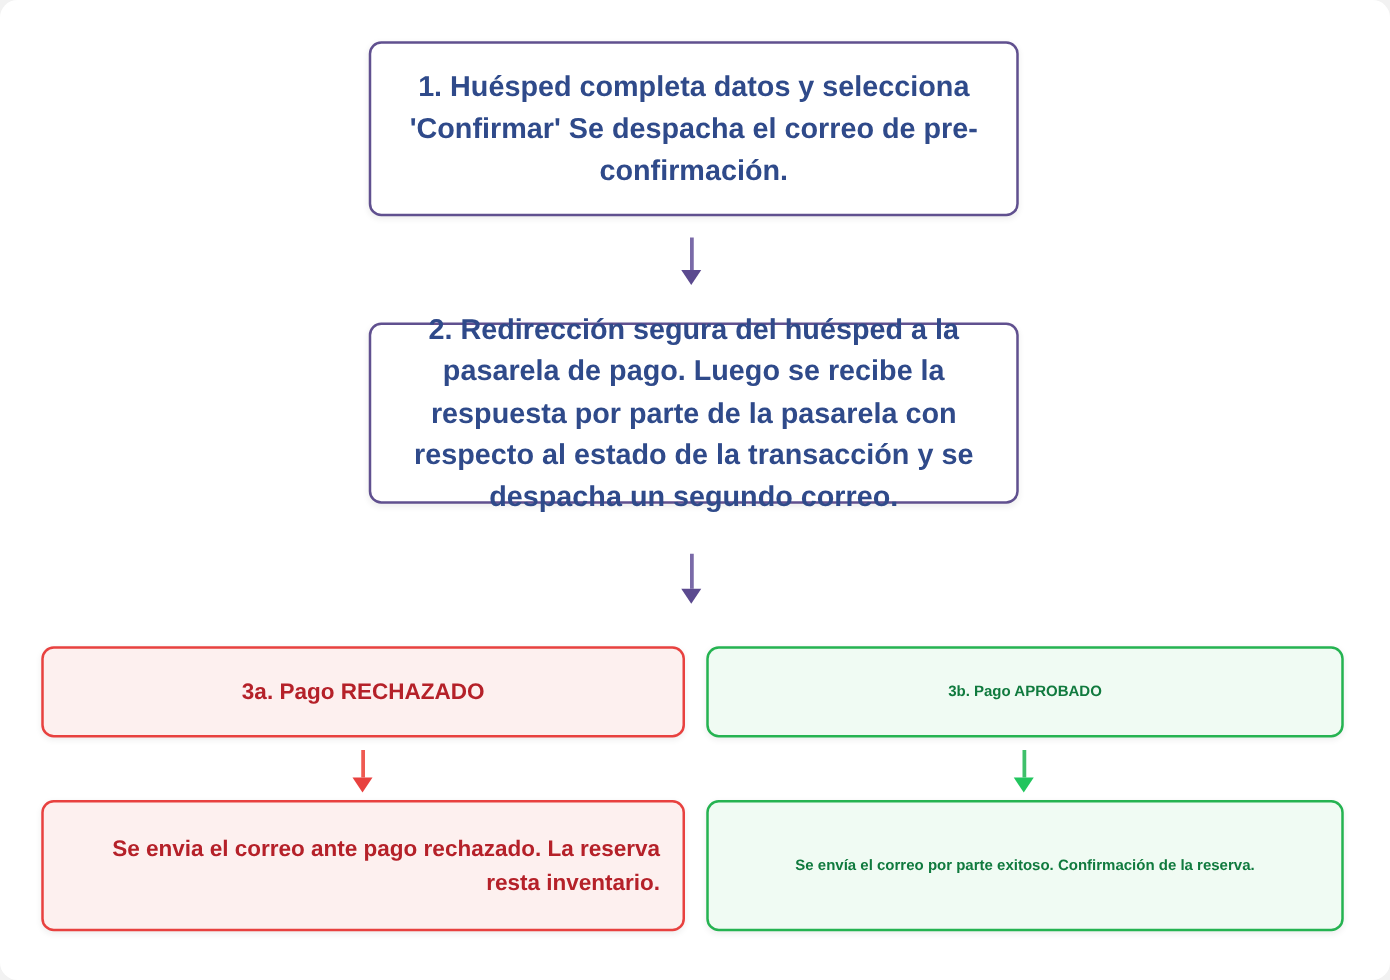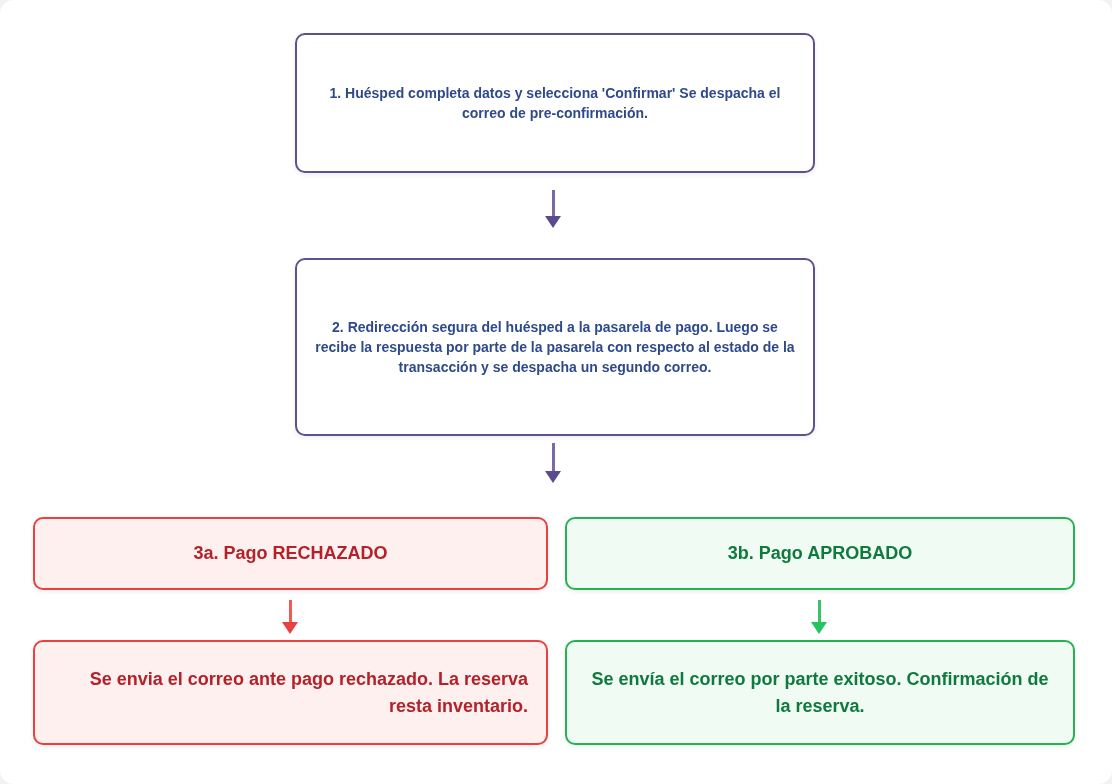--- a/index.html
+++ b/index.html
@@ -42,7 +42,7 @@
     background: #ffffff;
     border-color: #60508f;
     color: #2f4a8a;
-    font-size: 14px;
+    font-size: 23px;
   }
   .node-red {
     background: #fdf0ef;

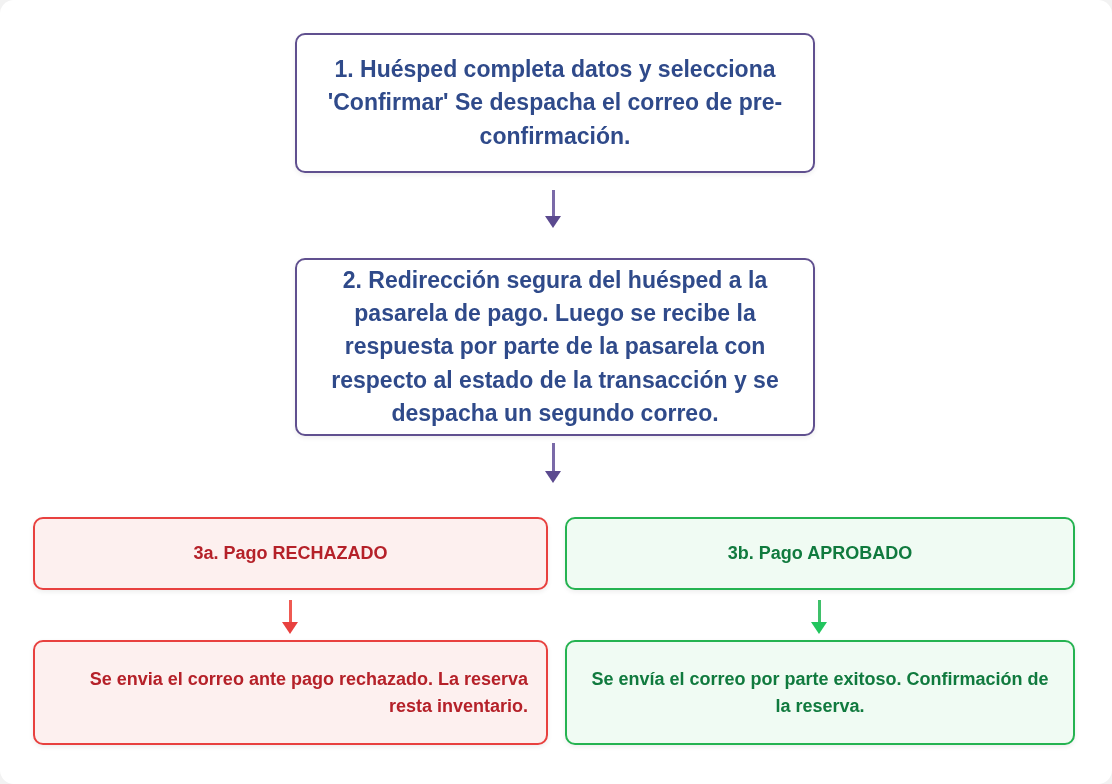--- a/index.html
+++ b/index.html
@@ -59,7 +59,7 @@
 
   
   #node-step1 { left: 295px; top: 33px;  width: 520px; height: 140px; }
-  #node-step2 { left: 295px; top: 258px; width: 520px; height: 178px; }
+  #node-step2 { left: 295px; top: 258px; width: 520px; height: 145px; }
   #node-step3a { left: 33px;  top: 517px; width: 515px; height: 73px; }
   #node-step3b { left: 565px; top: 517px; width: 510px; height: 73px; }
   #node-step4a { left: 33px;  top: 640px; width: 515px; height: 105px; text-align: right; }

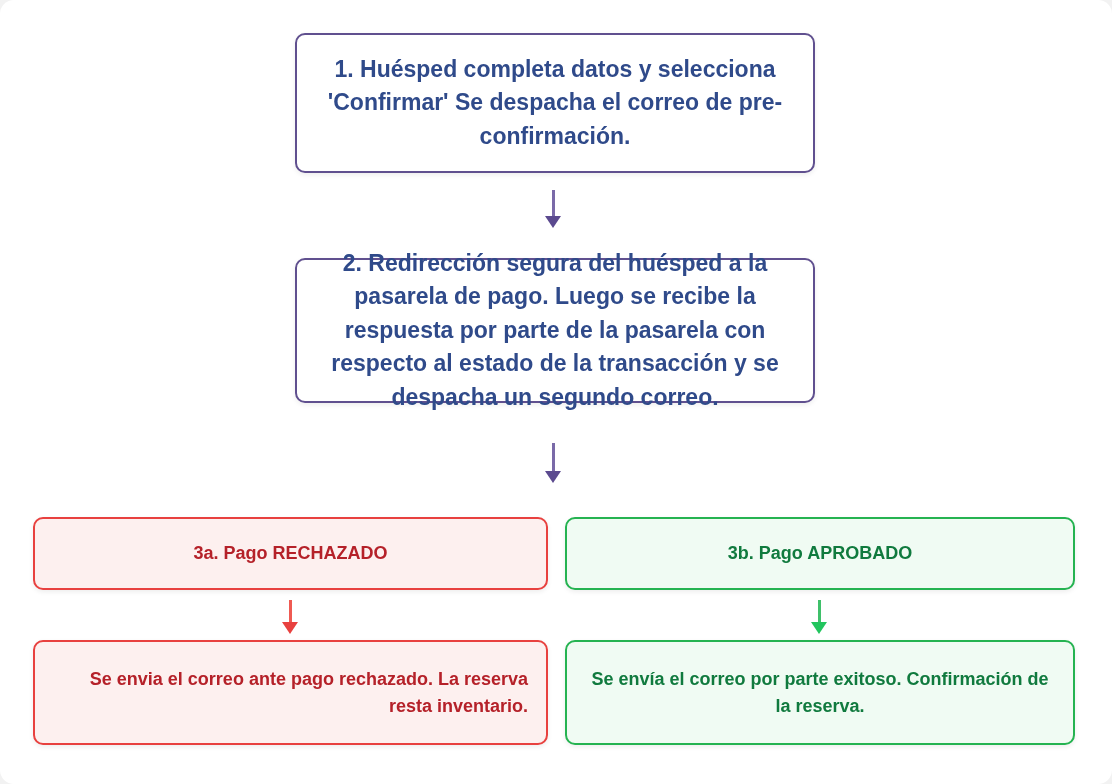--- a/index.html
+++ b/index.html
@@ -54,7 +54,7 @@
     background: #f0fbf3;
     border-color: #25b351;
     color: #107a3e;
-    font-size: 18px;
+    font-size: 12px;
   }
 
   

